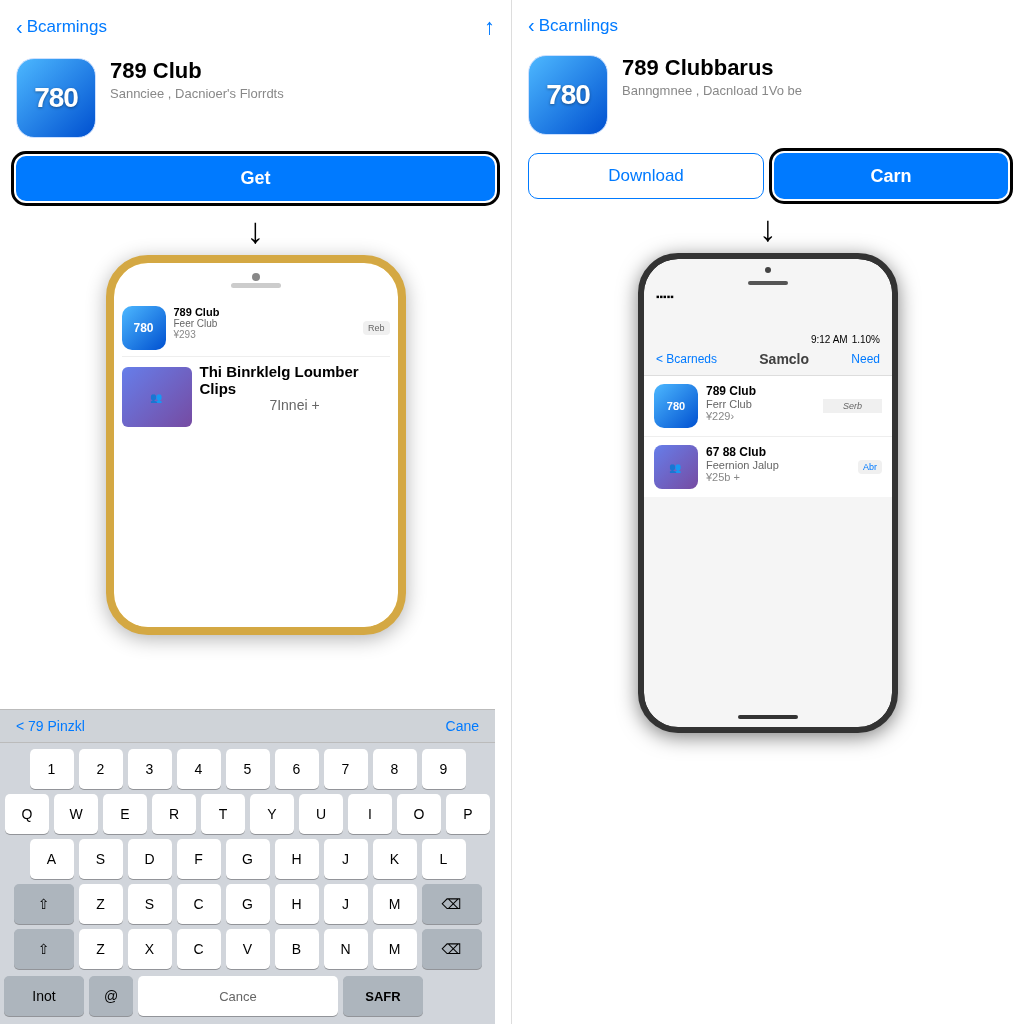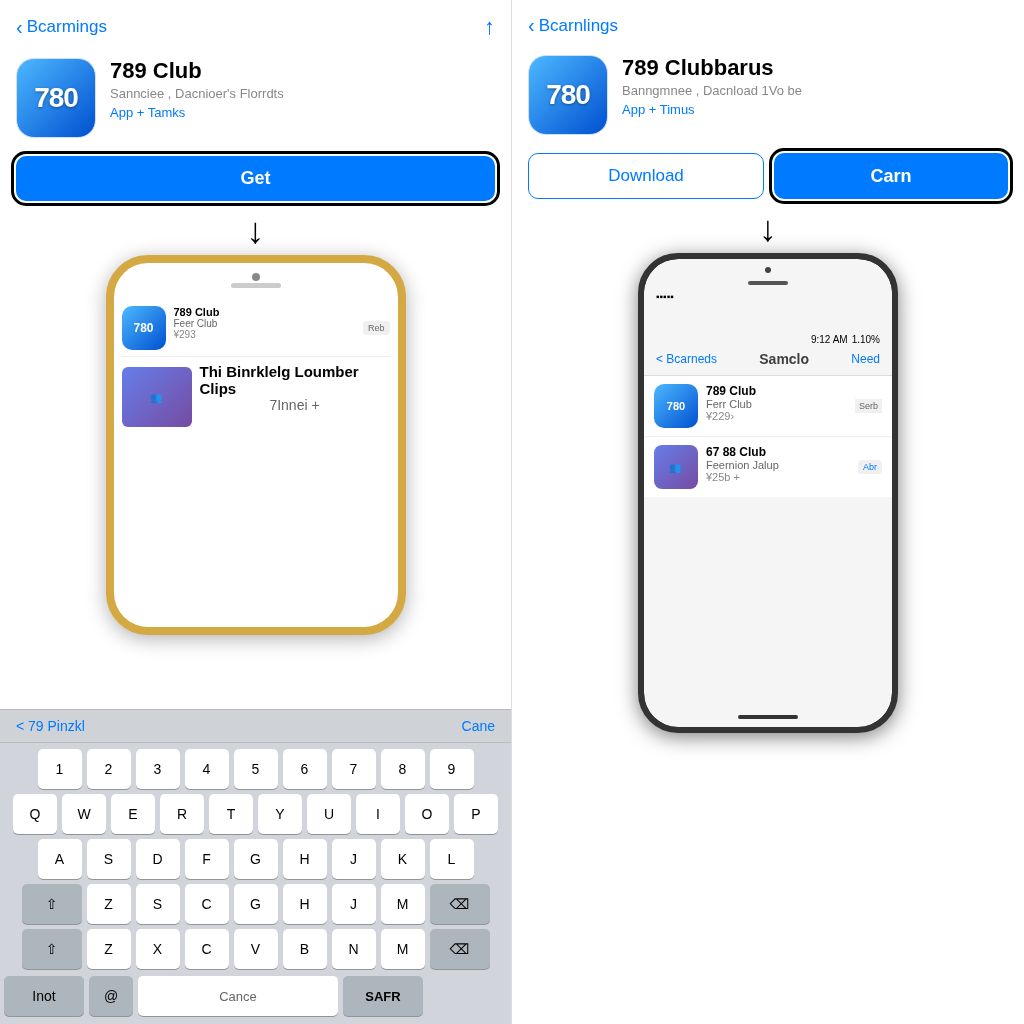--- a/index.html
+++ b/index.html
@@ -413,7 +413,6 @@
     <div class="app-details">
       <div class="app-name">789 Club</div>
       <div class="app-subtitle">Sannciee , Dacnioer's Florrdts</div>
-      <div class="app-category">App + Tamks</div>
     </div>
   </div>
 

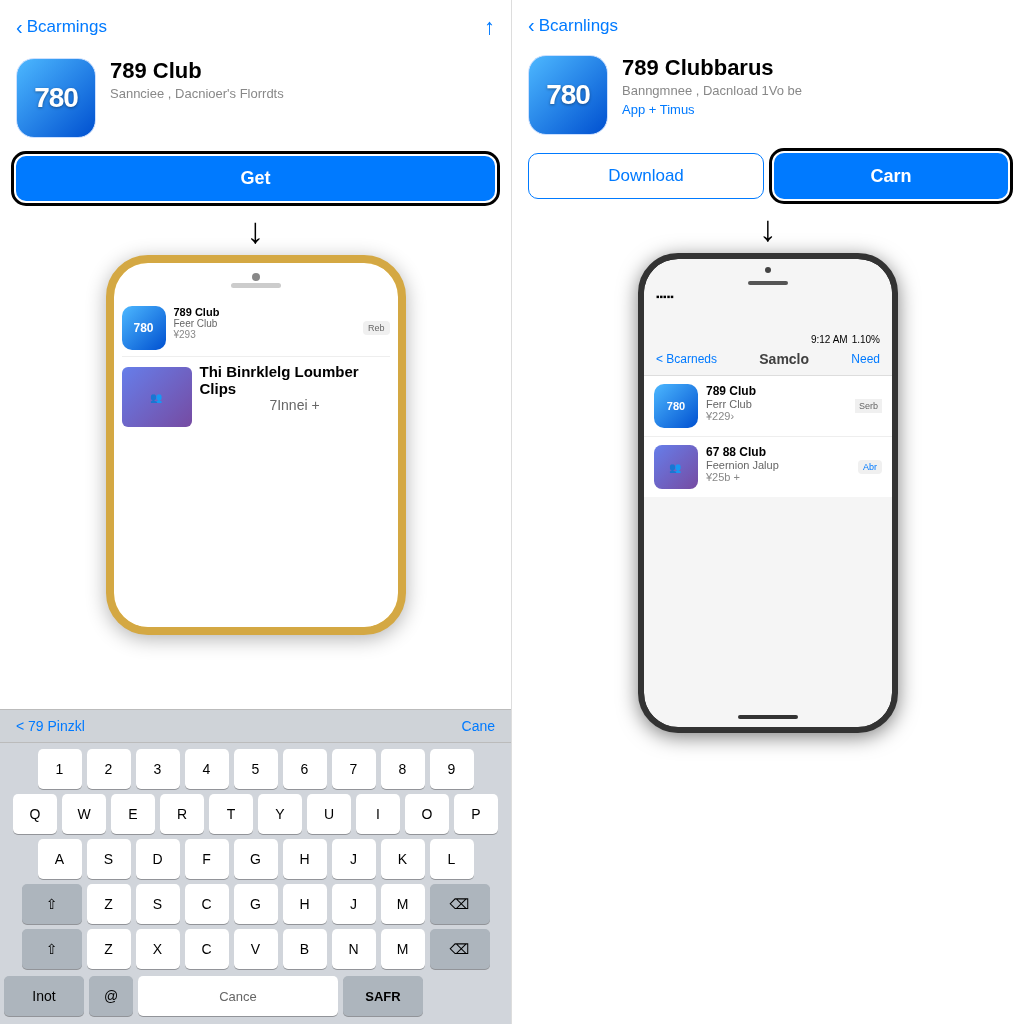--- a/index.html
+++ b/index.html
@@ -549,7 +549,6 @@
     <div class="app-details">
       <div class="app-name">789 Clubbarus</div>
       <div class="app-subtitle">Banngmnee , Dacnload 1Vo be</div>
-      <div class="app-category">App + Timus</div>
     </div>
   </div>
 

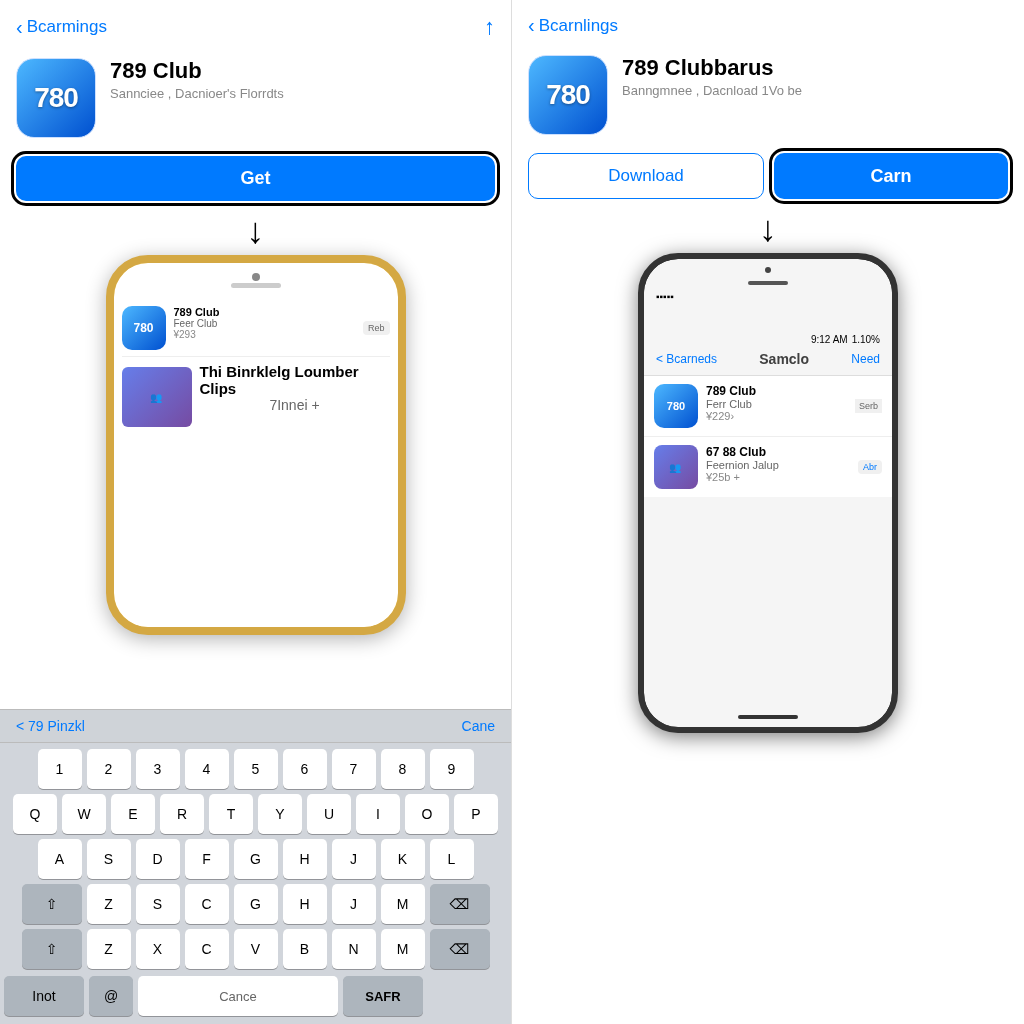--- a/index.html
+++ b/index.html
@@ -342,10 +342,11 @@
     .iphone-list-badge {
       background: #f0f0f0;
       border-radius: 0;
-      padding: 2px 4px;
+      padding: 2px 20px;
       font-size: 9px;
       color: #666;
       align-self: center;
+      font-style: italic;
     }
     .iphone-list-item2 {
       display: flex;

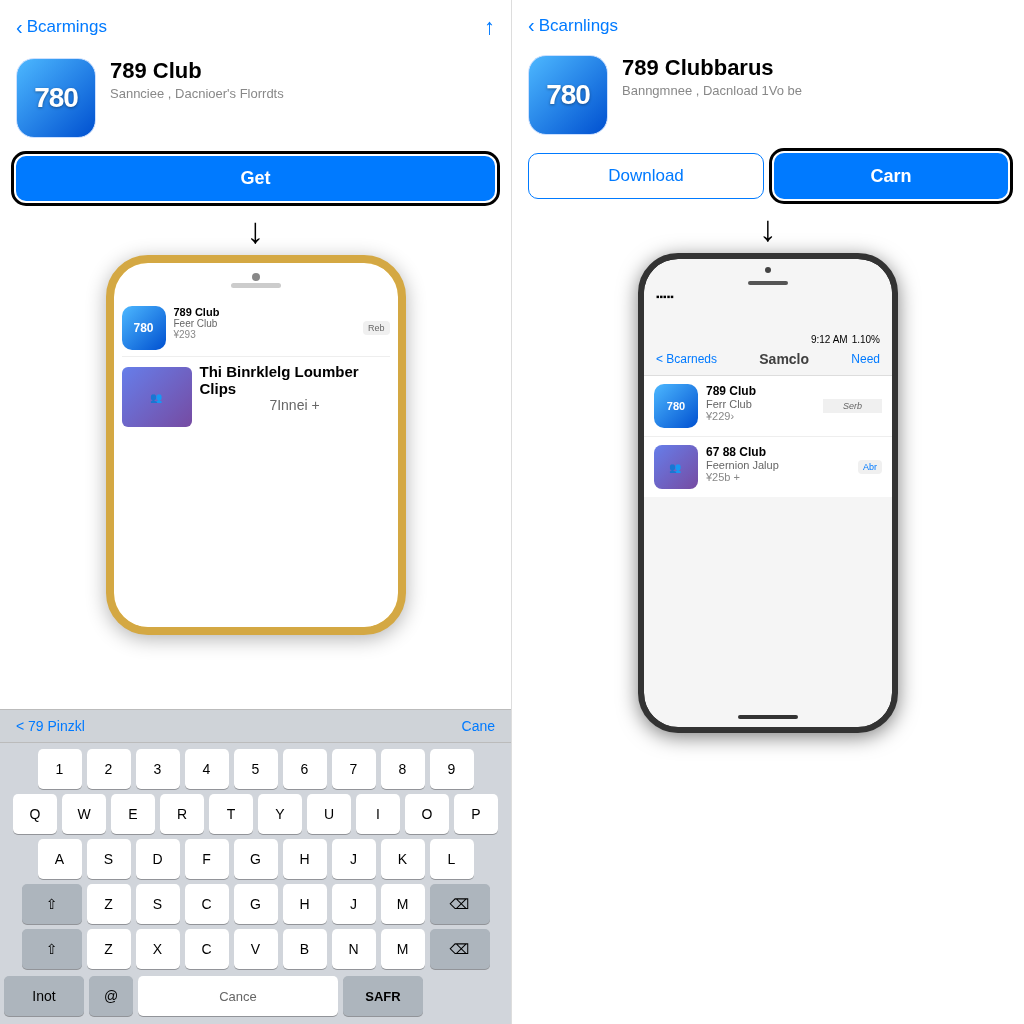--- a/index.html
+++ b/index.html
@@ -228,7 +228,7 @@
     
     .keyboard {
       position: absolute;
-      bottom: 0; left: 0; right: 0;
+      bottom: 0; left: 0; right: 16px;
       background: #d1d5db;
       border-top: 1px solid #bbb;
     }

